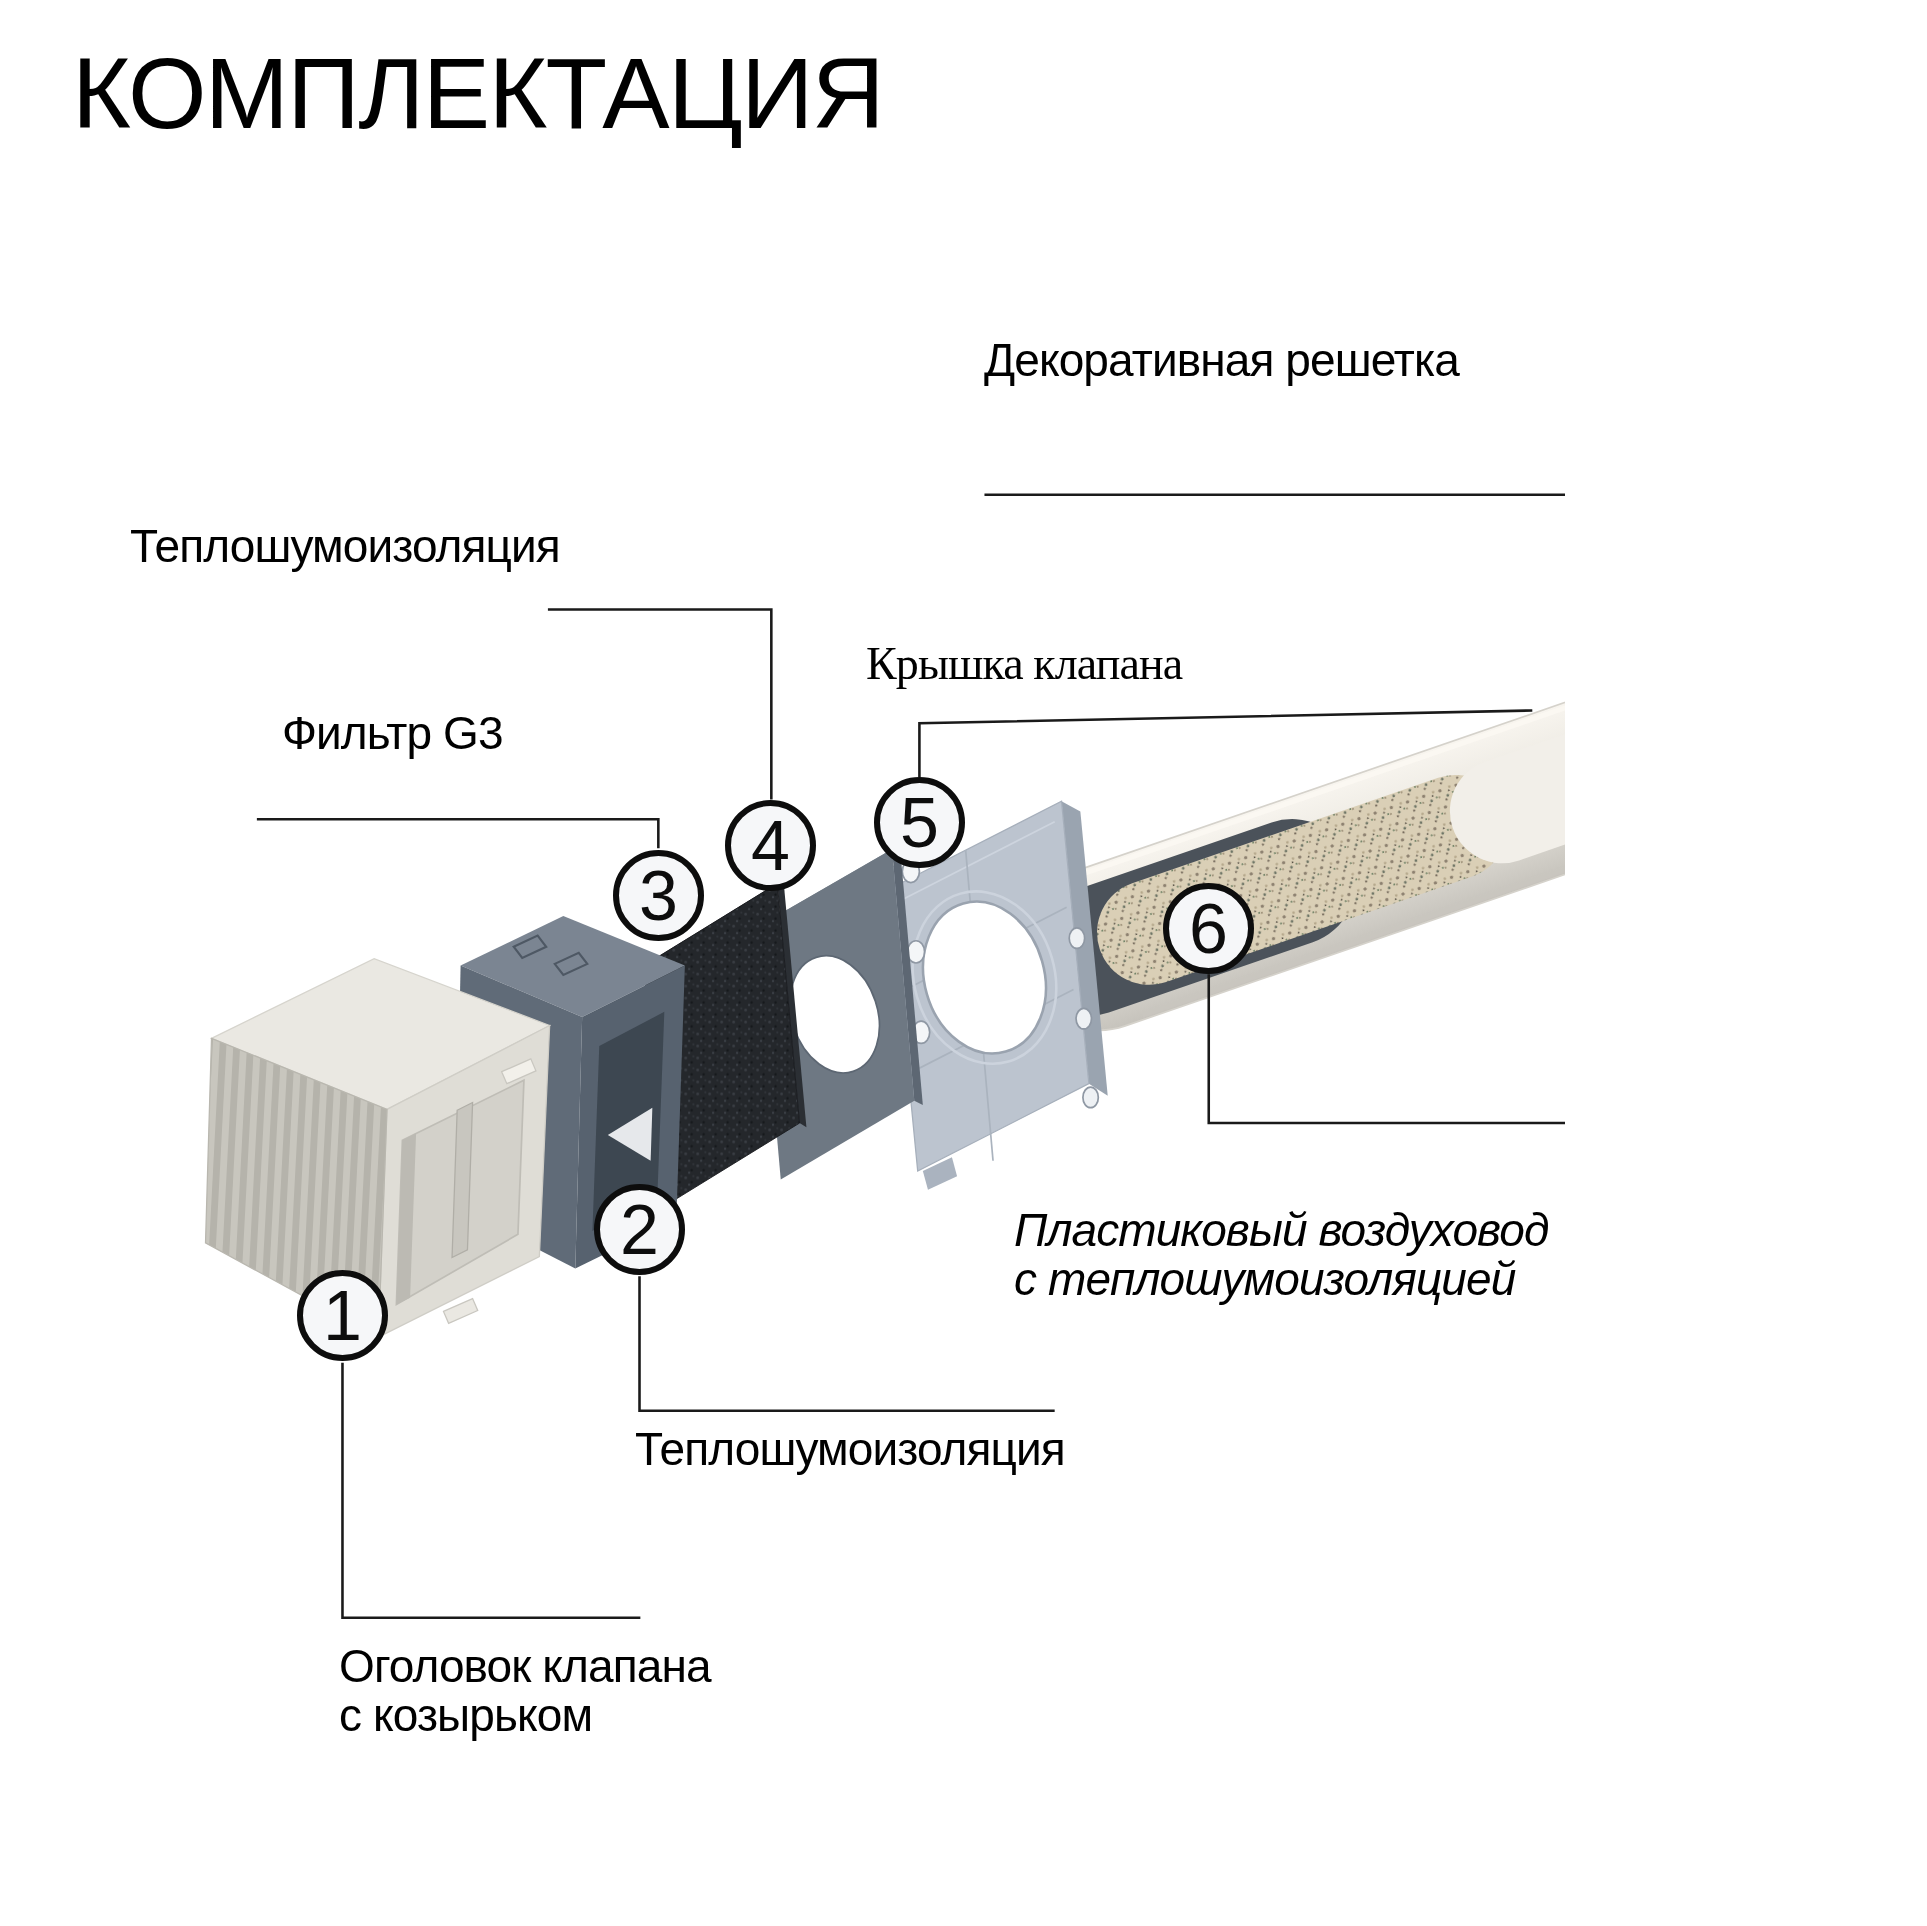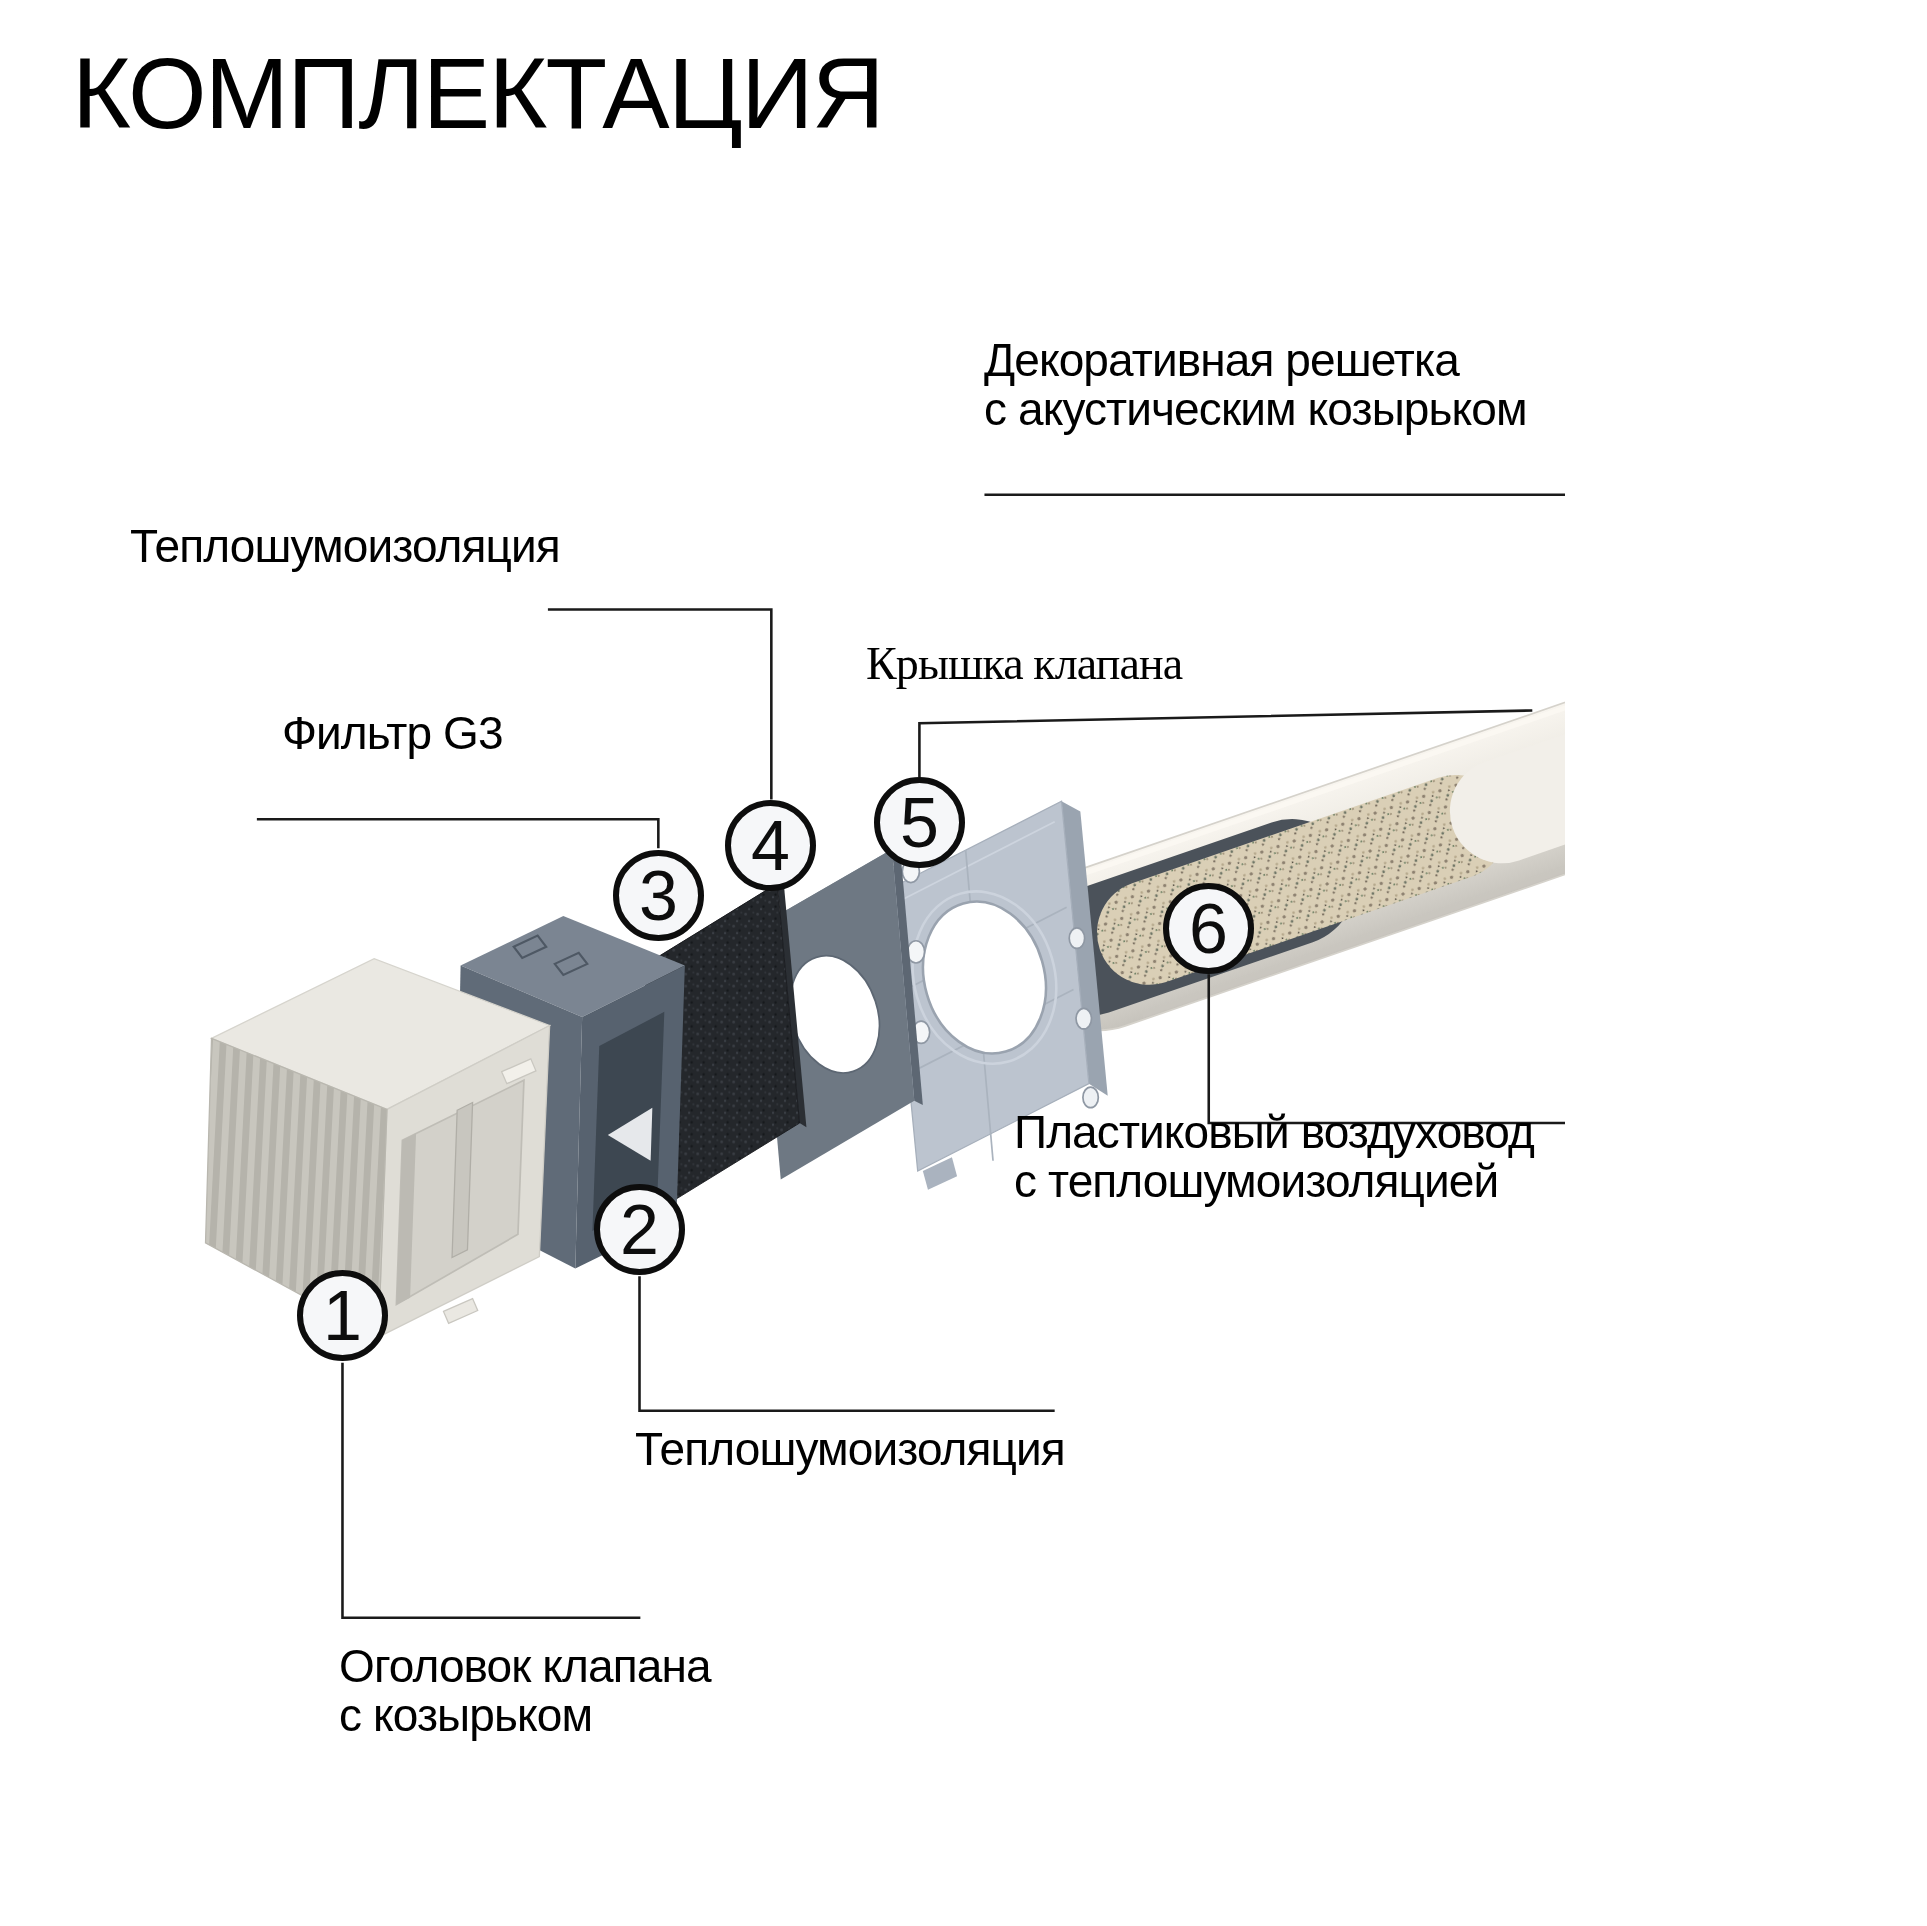--- a/index.html
+++ b/index.html
@@ -210,7 +210,6 @@
 
   <div class="part-label" style="left:984px;top:336px;">
     <span>Декоративная решетка</span>
-    <span>с акустическим козырьком</span>
   </div>
 
   <div class="part-label" style="left:130px;top:522px;">

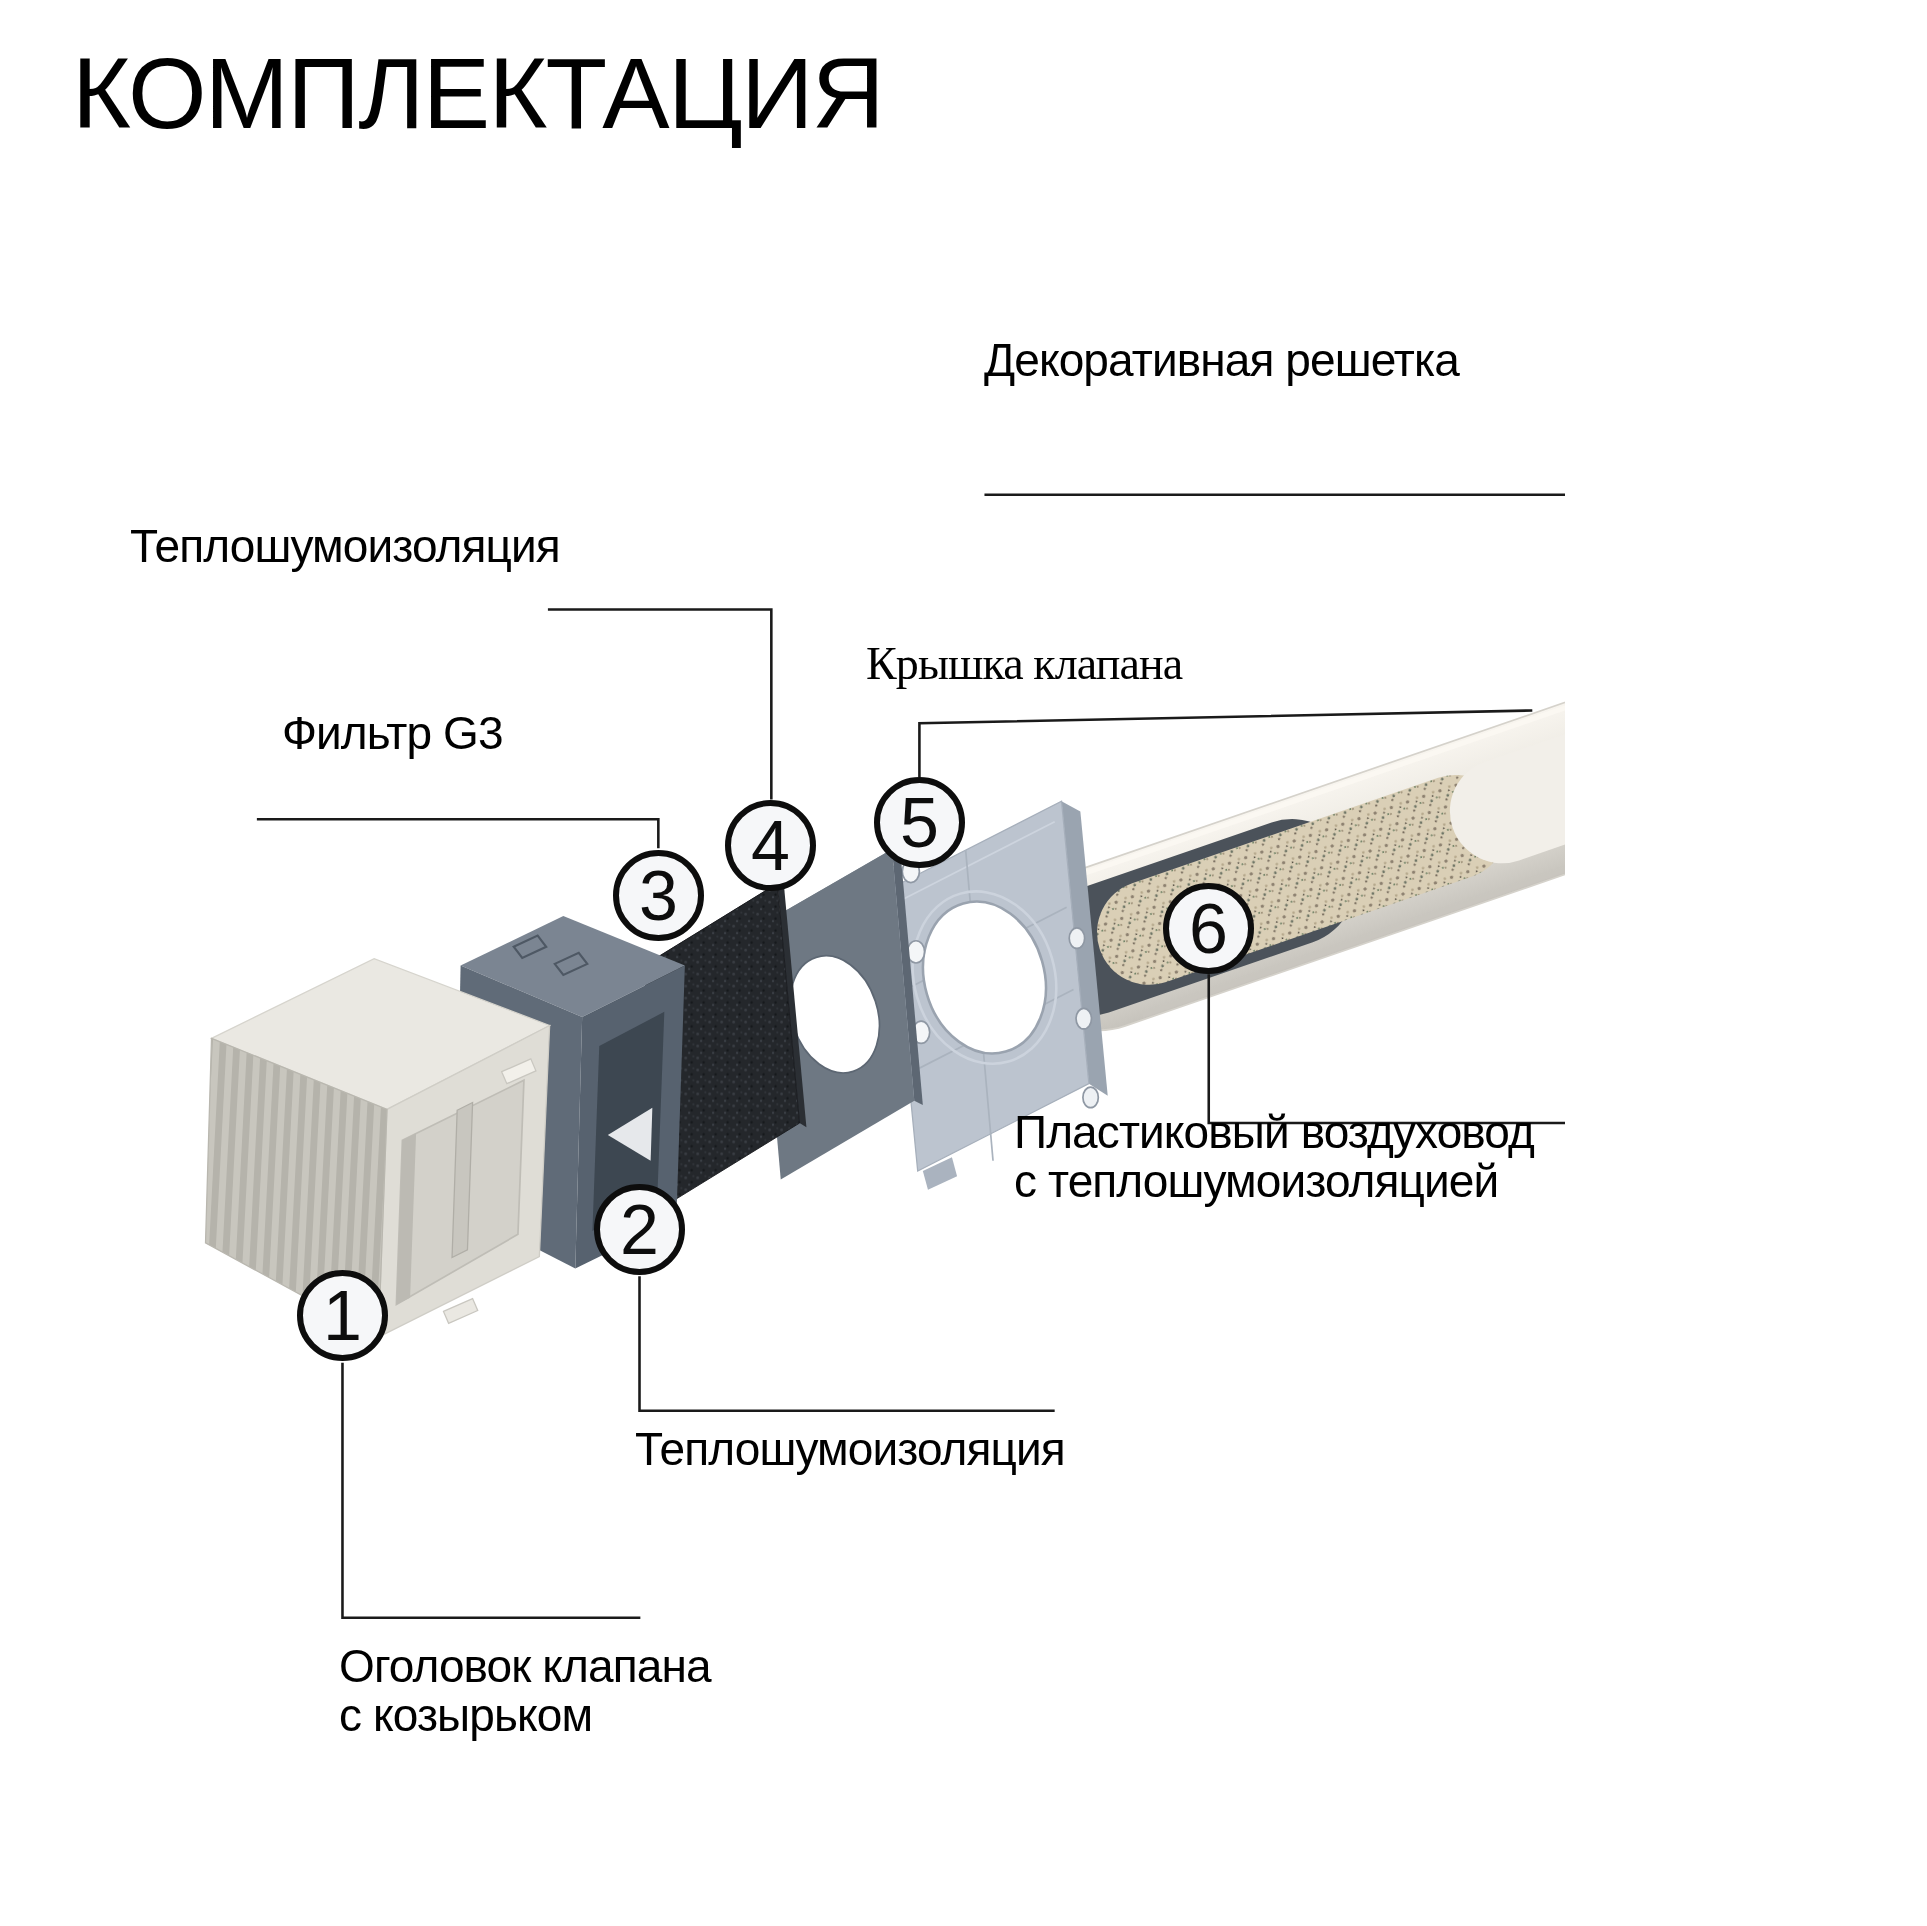--- a/index.html
+++ b/index.html
@@ -224,7 +224,7 @@
     <span>Фильтр G3</span>
   </div>
 
-  <div class="part-label" style="left:1014px;top:1108px;">
+  <div class="part-label" style="left:1014px;top:1206px;font-style:italic;">
     <span>Пластиковый воздуховод</span>
     <span>с теплошумоизоляцией</span>
   </div>

